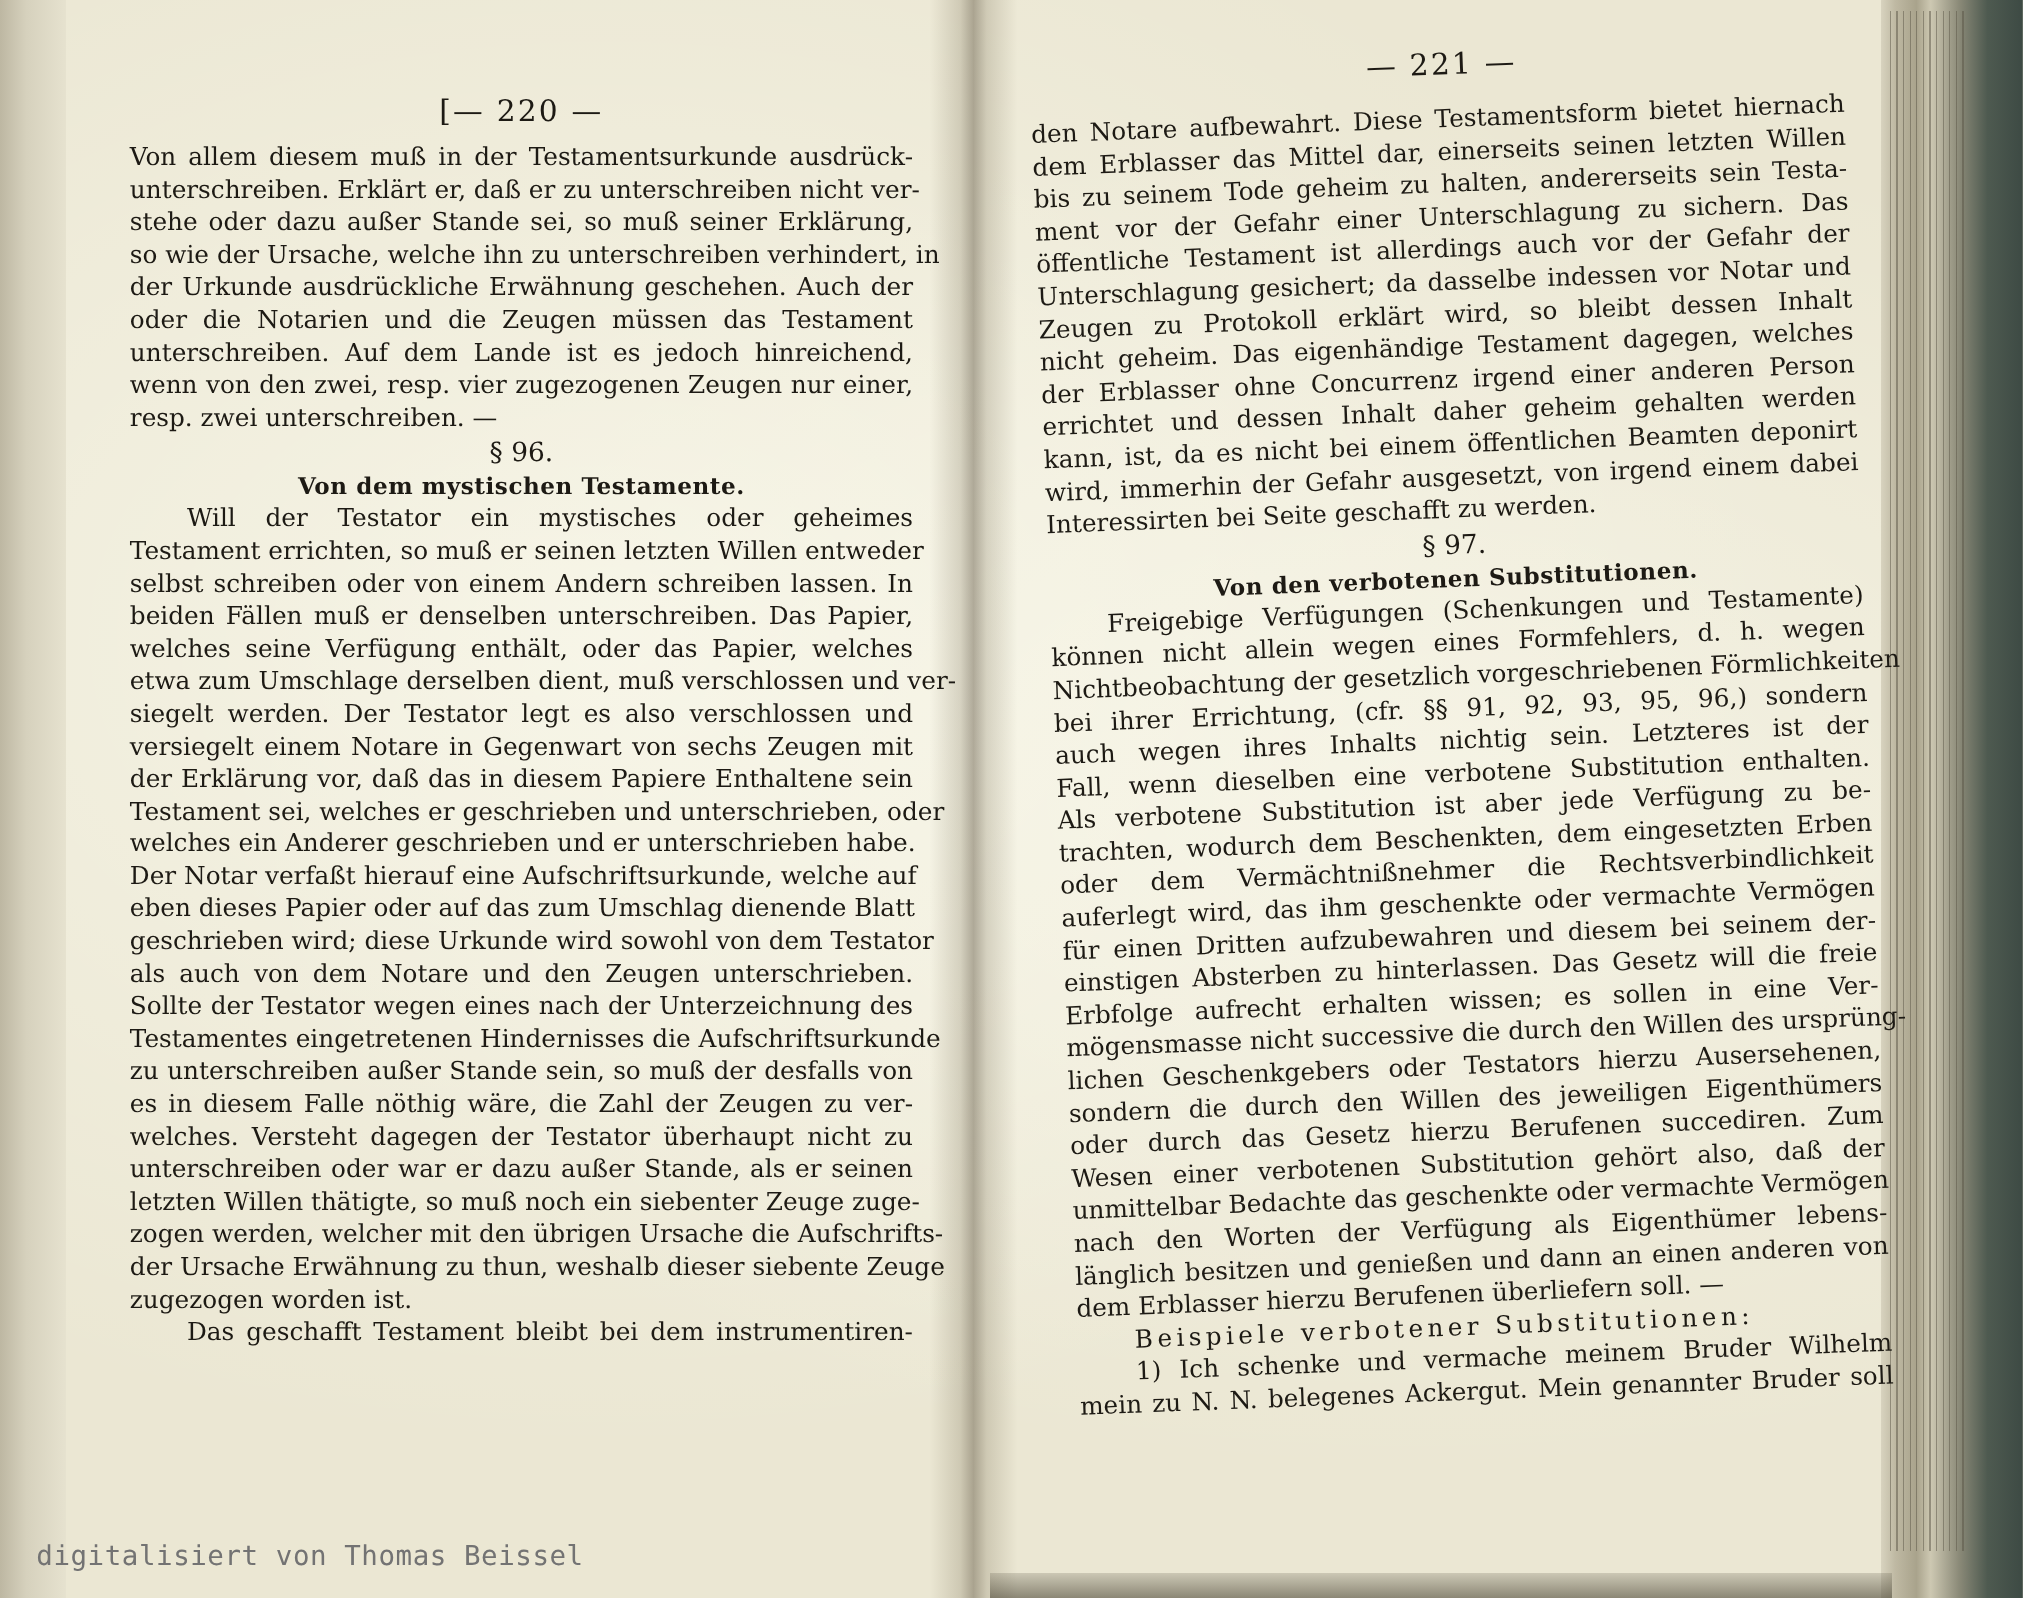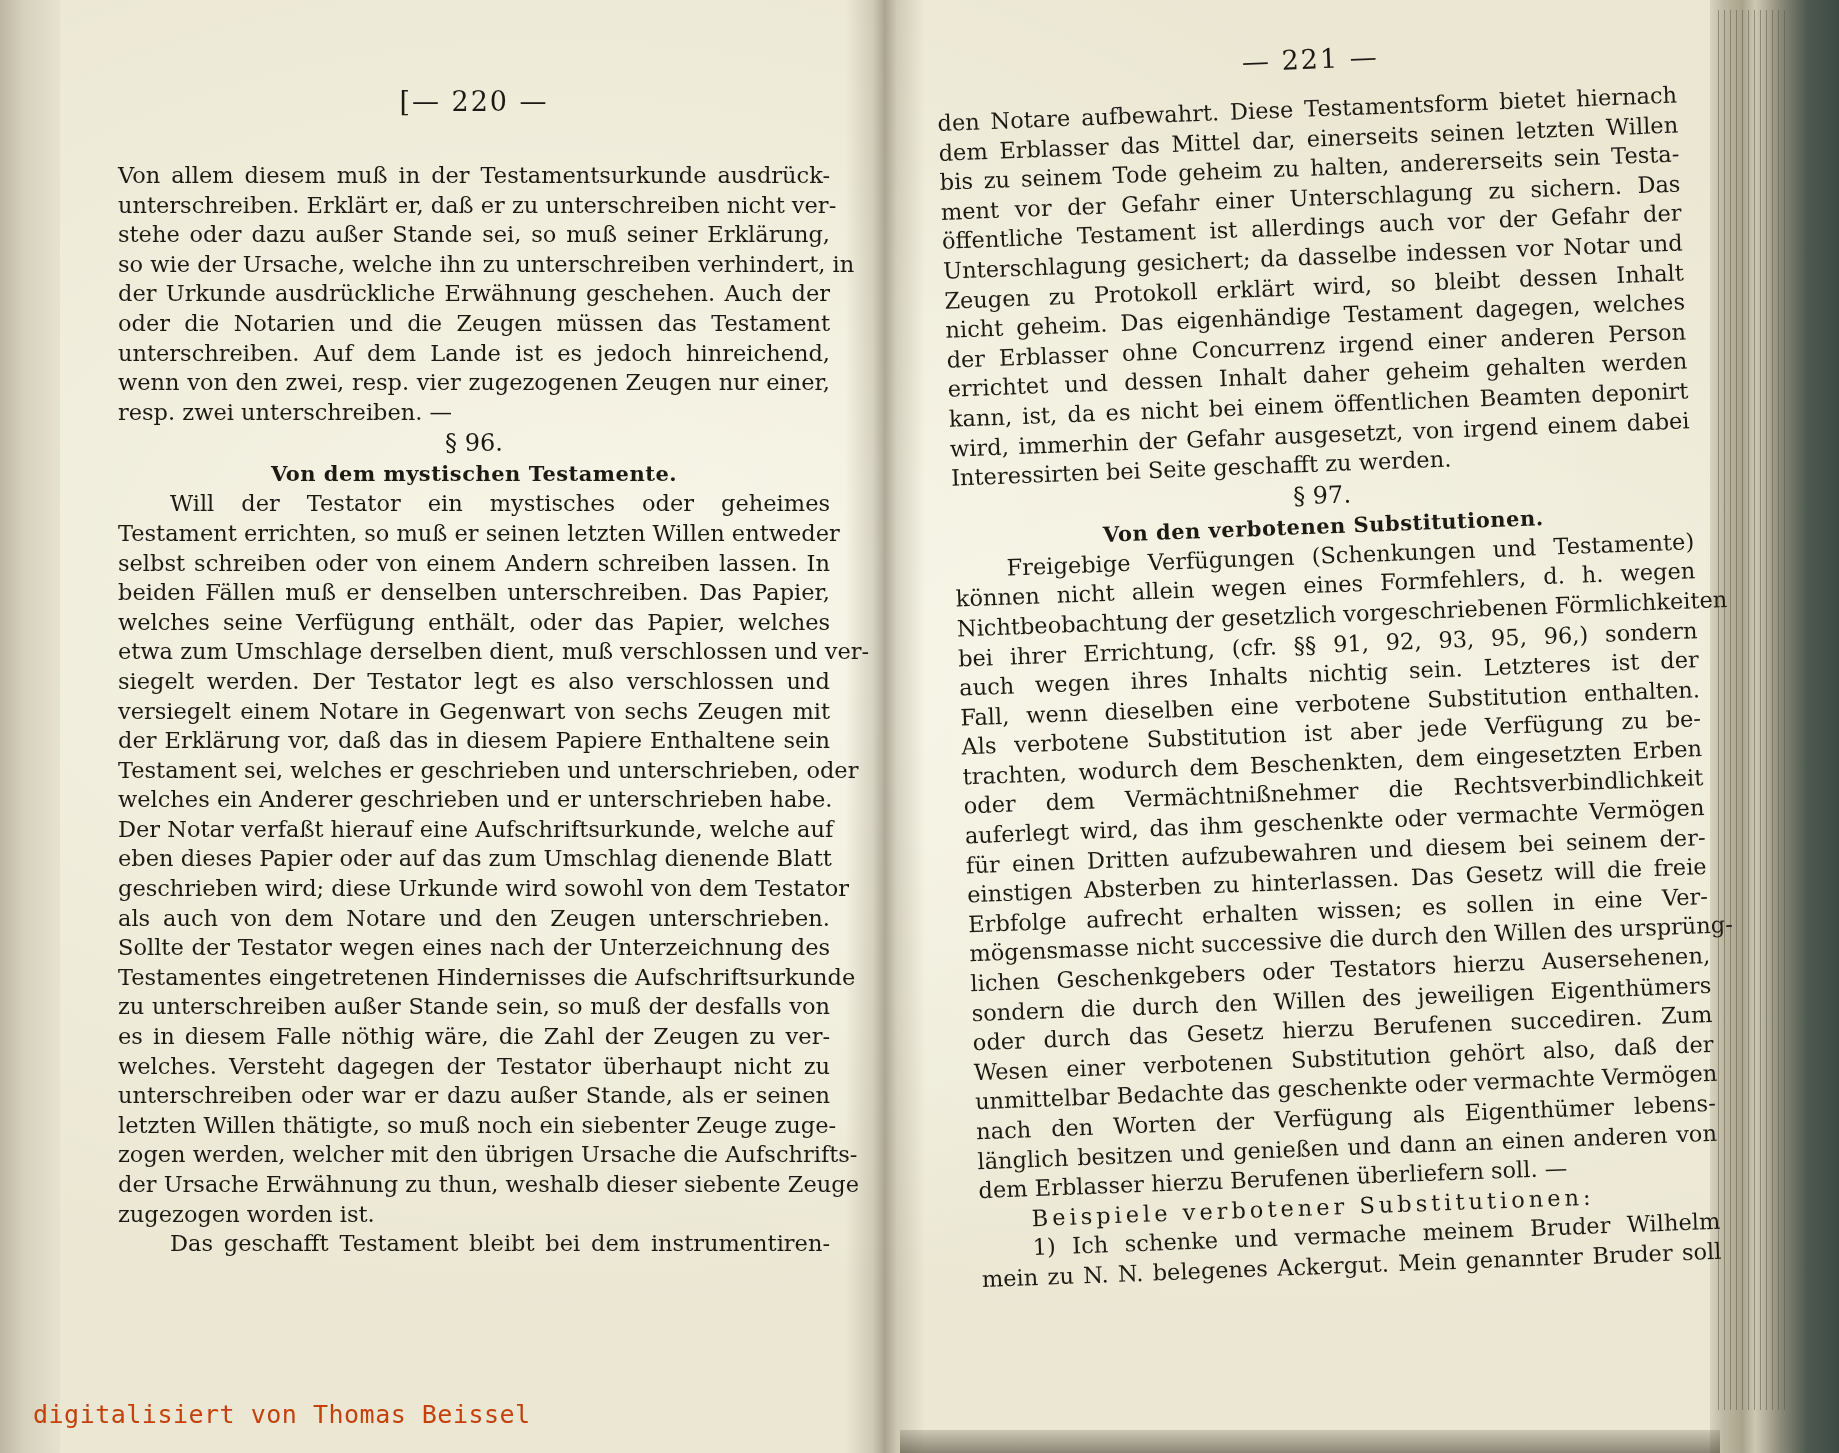--- a/index.html
+++ b/index.html
@@ -42,7 +42,7 @@
   .page.left { left: 118px; top: 86px; width: 712px; }
   .page.right { left: 935px; top: 58px; width: 740px; transform: rotate(-2.2deg); transform-origin: 0 0; }
   .pnum {
-    text-align: center; font-size: 27px; margin-bottom: 44px; letter-spacing: 2px;
+    text-align: center; font-size: 27px; margin-bottom: 12px; letter-spacing: 2px;
   }
   .page.right .pnum { margin-bottom: 20px; padding-left: 10px; }
   .line {

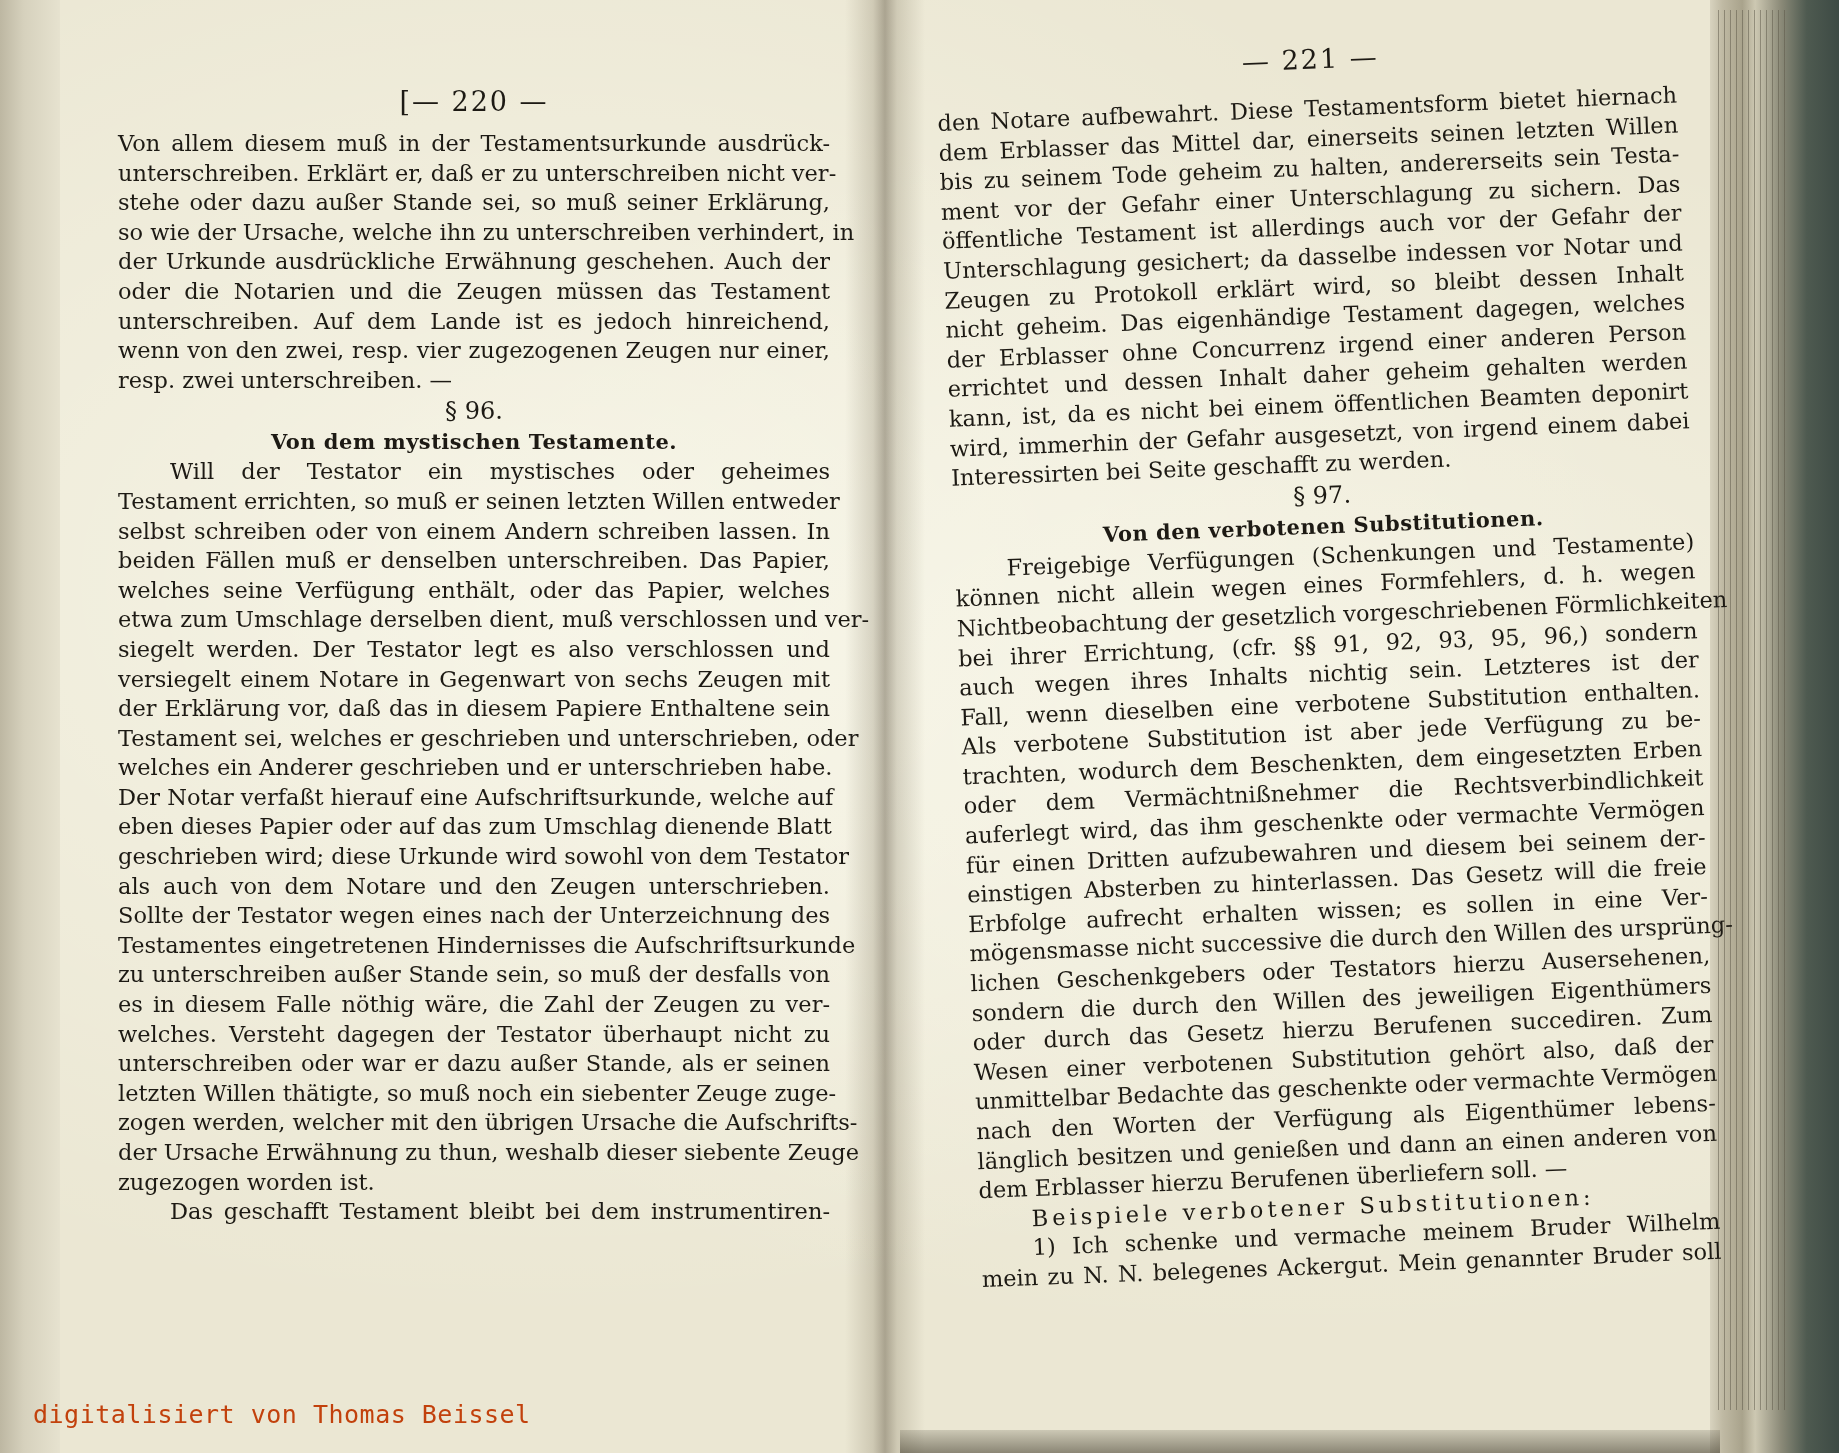--- a/index.html
+++ b/index.html
@@ -61,7 +61,7 @@
   .spaced { letter-spacing: 4px; }
   .watermark {
     position: absolute; left: 33px; top: 1400px;
-    font-family: "DejaVu Sans Mono", monospace; font-size: 25px; color: #c2410c;
+    font-family: "DejaVu Sans Mono", monospace; font-size: 25px; color: #737373;
     letter-spacing: 0.5px;
   }
 </style>

